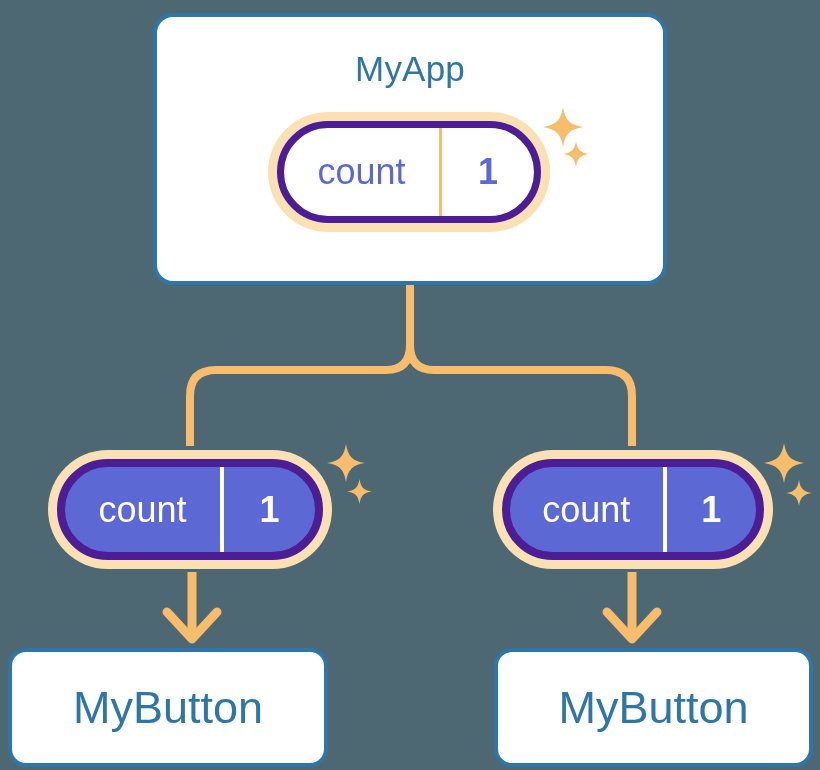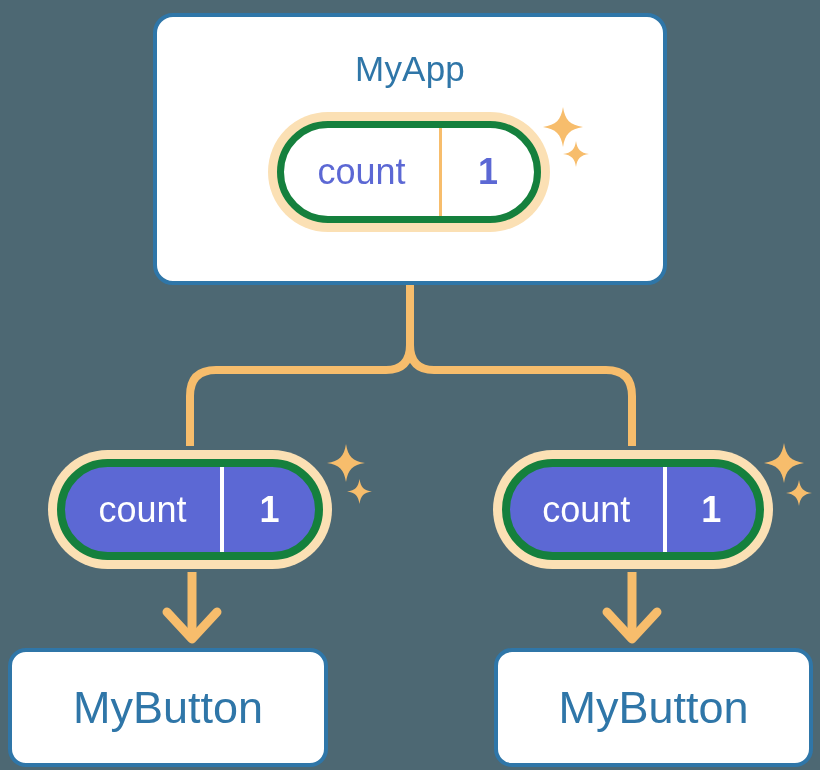--- a/index.html
+++ b/index.html
@@ -85,7 +85,7 @@
   .pill {
     flex: 1;
     box-sizing: border-box;
-    border: 7px solid #15803d;     
+    border: 7px solid #4c1d95;     
     border-radius: 999px;
     display: flex;
     align-items: stretch;

